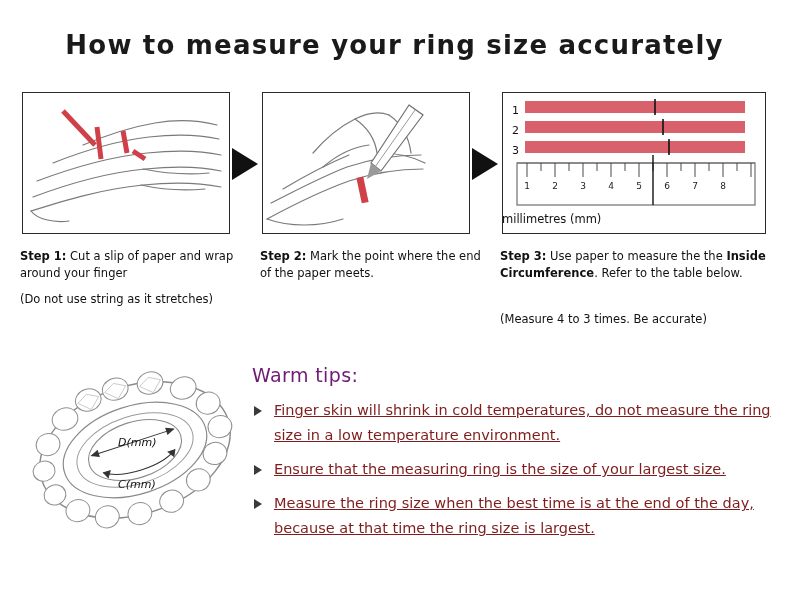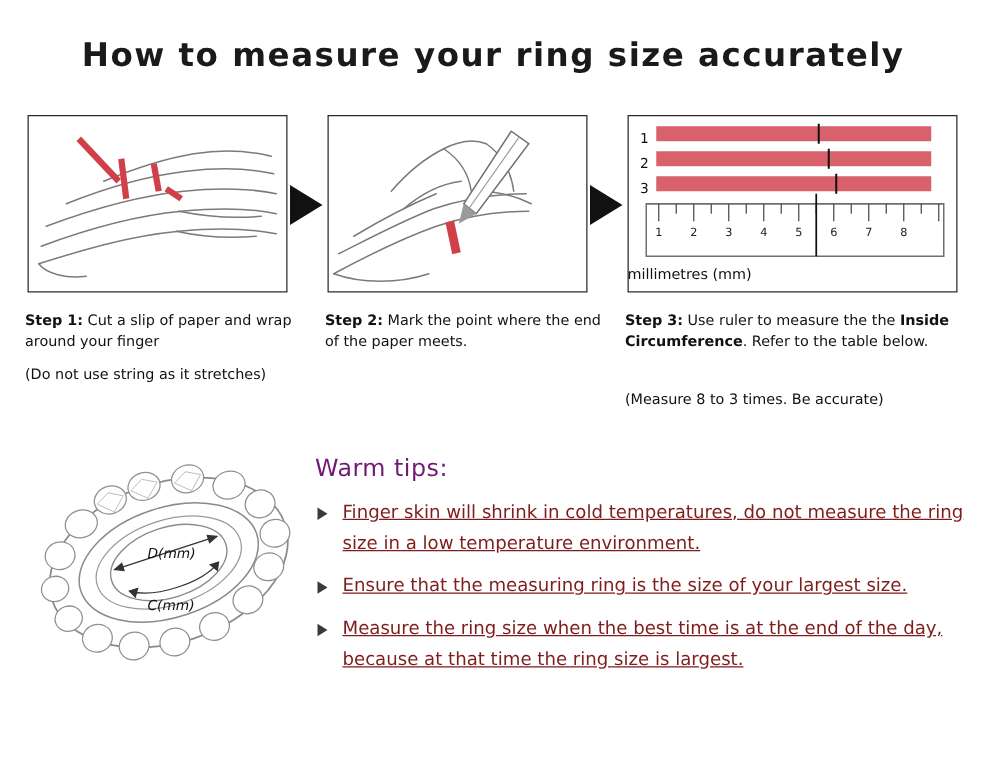--- a/index.html
+++ b/index.html
@@ -263,7 +263,7 @@
   </div>
   <div class="caption" id="cap3">
     <b>Step 3:</b>
-    <span>Use ruler to measure the the </span><b>Inside Circumference</b><span>. Refer to the table below.</span>
+    <span>Use paper to measure the the </span><b>Inside Circumference</b><span>. Refer to the table below.</span>
   </div>
 
   <div class="note" id="note1">(Do not use string as it stretches)</div>

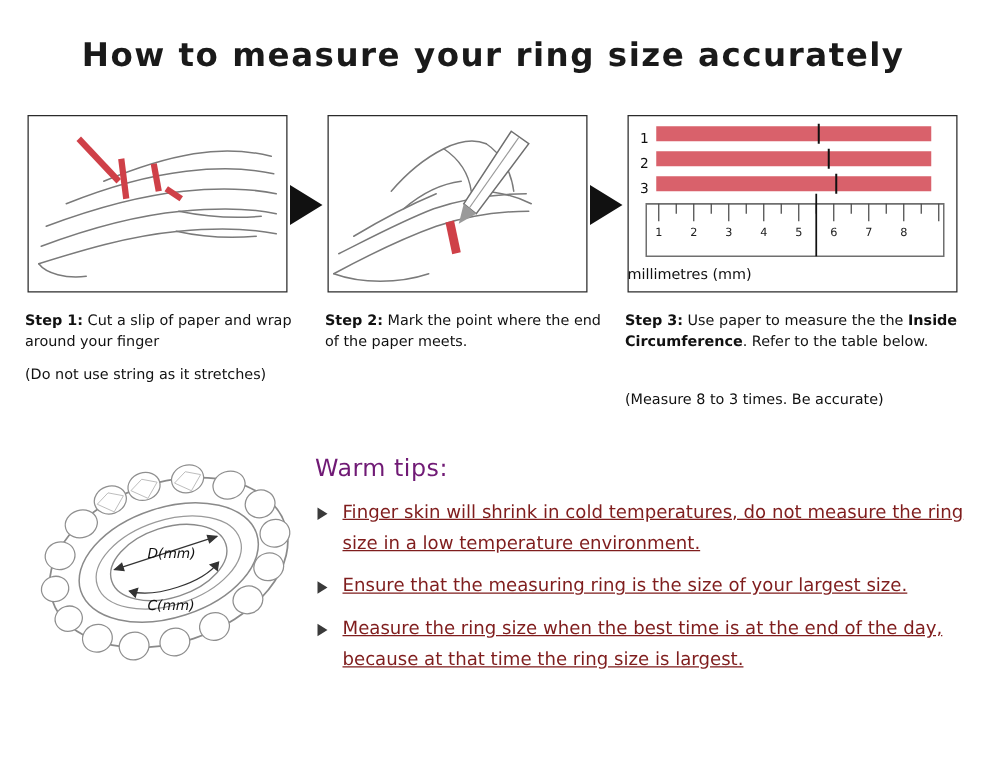--- a/index.html
+++ b/index.html
@@ -267,7 +267,7 @@
   </div>
 
   <div class="note" id="note1">(Do not use string as it stretches)</div>
-  <div class="note" id="note3">(Measure 8 to 3 times. Be accurate)</div>
+  <div class="note" id="note3">(Measure 4 to 3 times. Be accurate)</div>
 
   <div id="ring-figure">
     <svg width="230" height="200" viewBox="0 0 230 200">

